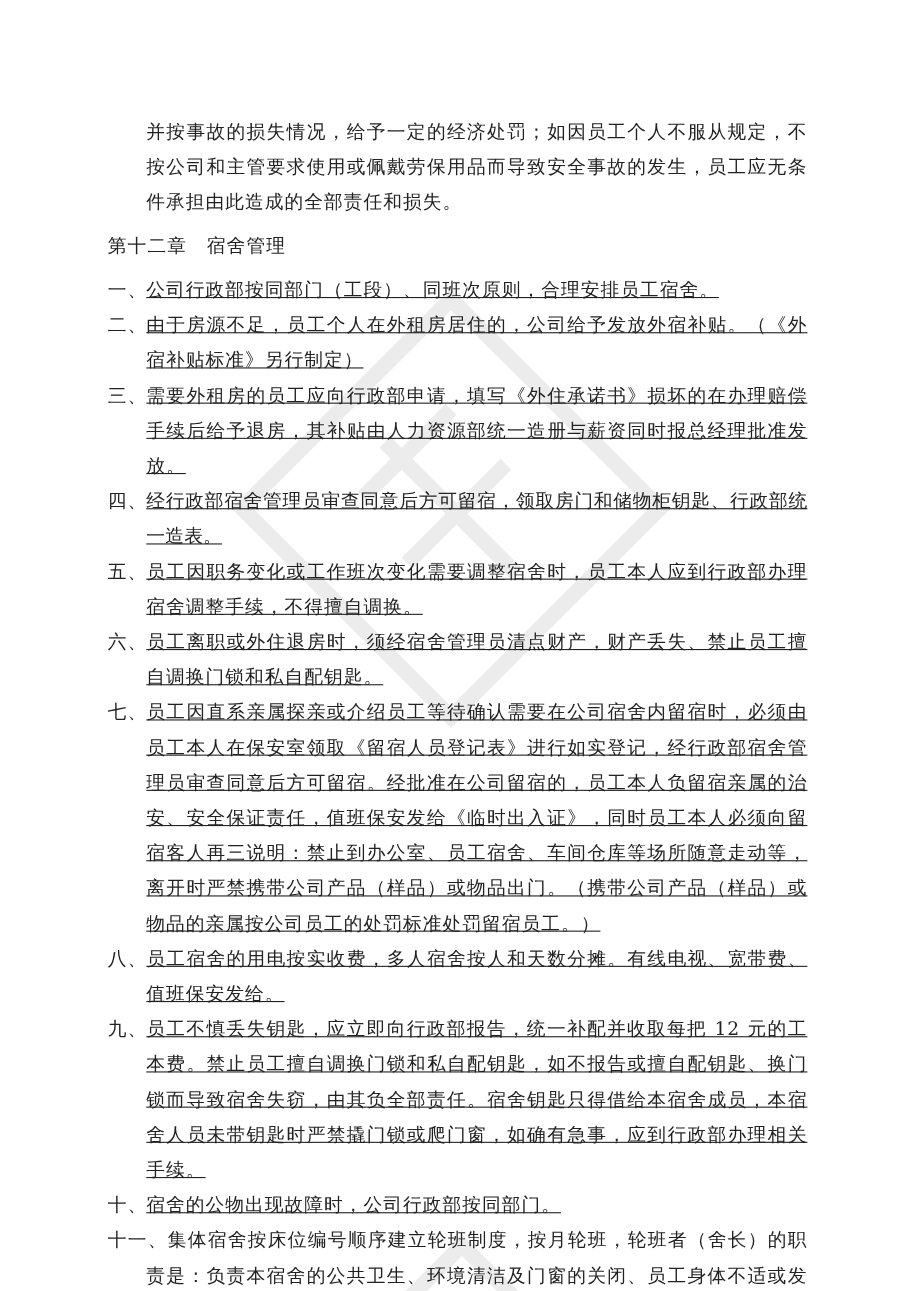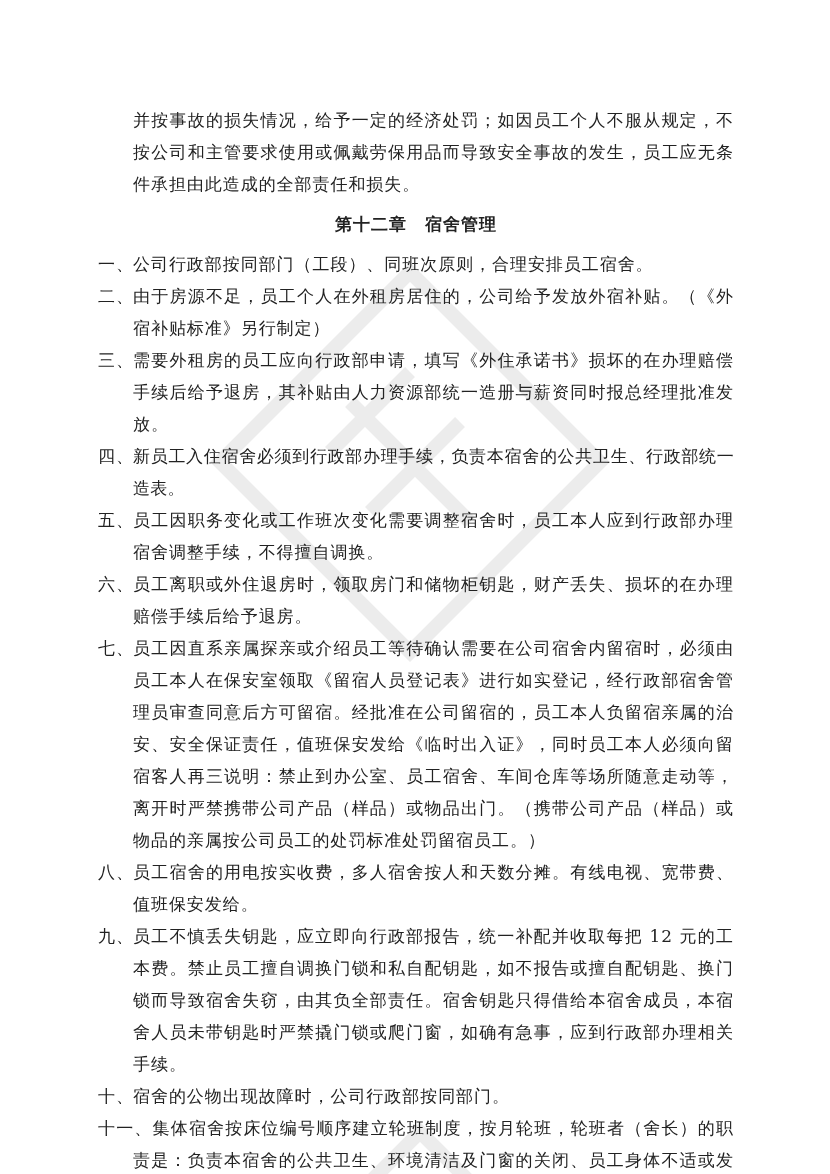--- a/index.html
+++ b/index.html
@@ -49,10 +49,9 @@
     }
     .chapter-title {
       font-family: "DejaVu Sans", "Liberation Sans", sans-serif;
-      font-weight: bold;
+      font-weight: normal;
       font-size: 17px;
       line-height: 32px;
-      text-align: center;
       margin: 8px 0 8px 0;
       letter-spacing: 1px;
       white-space: pre;

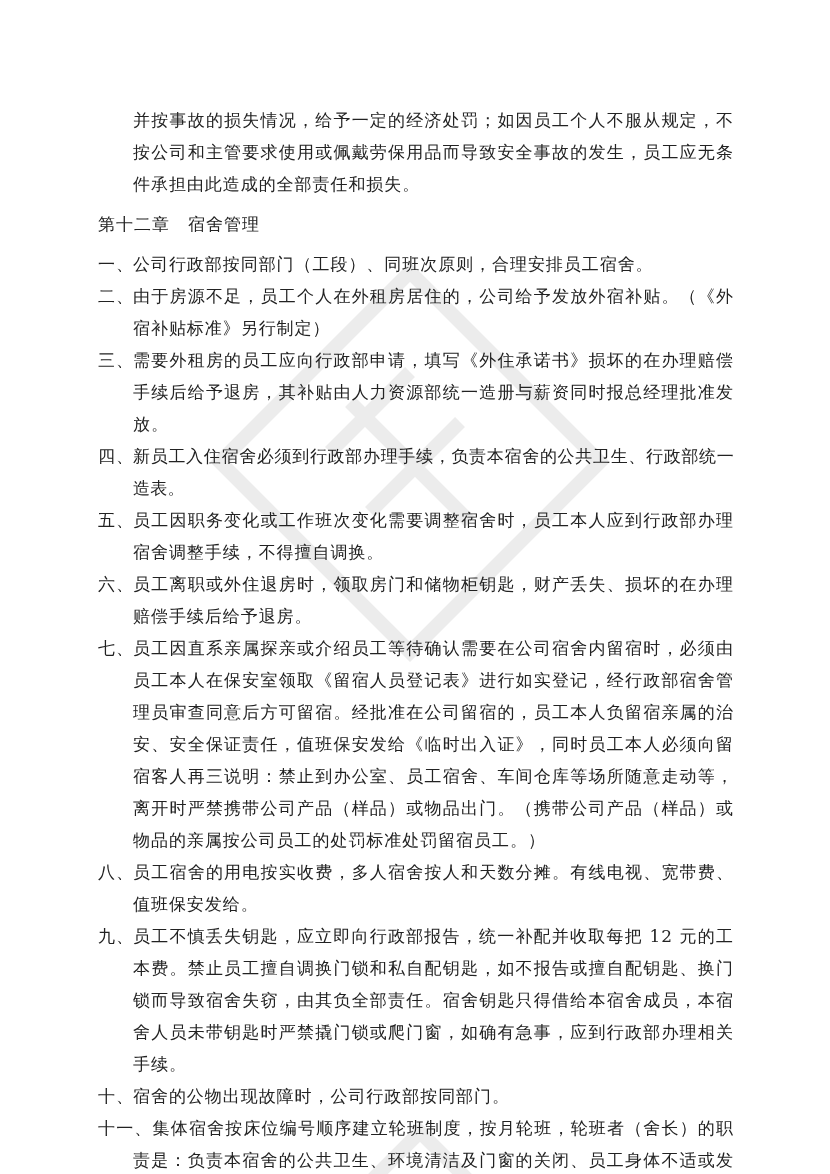--- a/index.html
+++ b/index.html
@@ -71,6 +71,7 @@
     .item-text {
       flex: 1 1 auto;
       text-align: justify;
+      text-decoration: underline;
     }
   </style>
 </head>

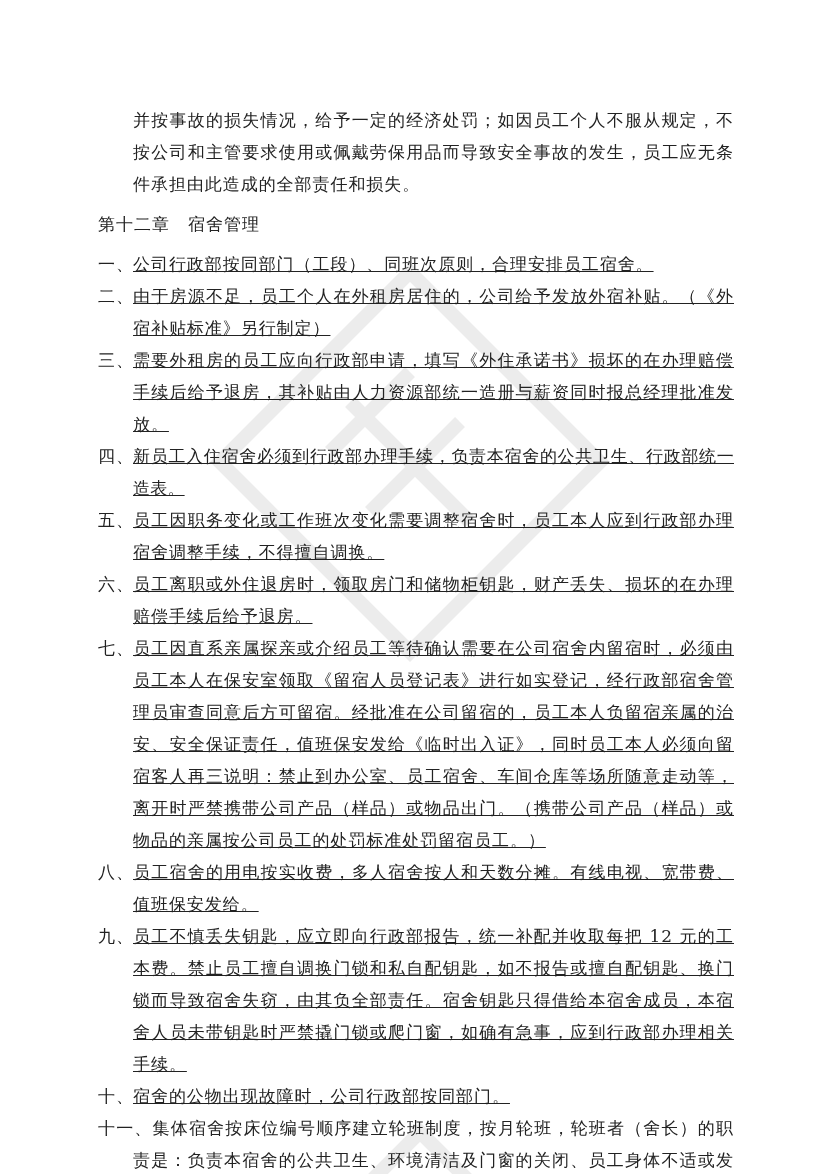--- a/index.html
+++ b/index.html
@@ -108,7 +108,7 @@
     </div>
     <div class="item">
       <span class="item-num w1">四、</span>
-      <span class="item-text" style="letter-spacing:0.2px;">新员工入住宿舍必须到行政部办理手续，负责本宿舍的公共卫生、行政部统一造表。</span>
+      <span class="item-text" style="letter-spacing:0.2px;">经行政部宿舍管理员审查同意后方可留宿，领取房门和储物柜钥匙、行政部统一造表。</span>
     </div>
     <div class="item">
       <span class="item-num w1">五、</span>

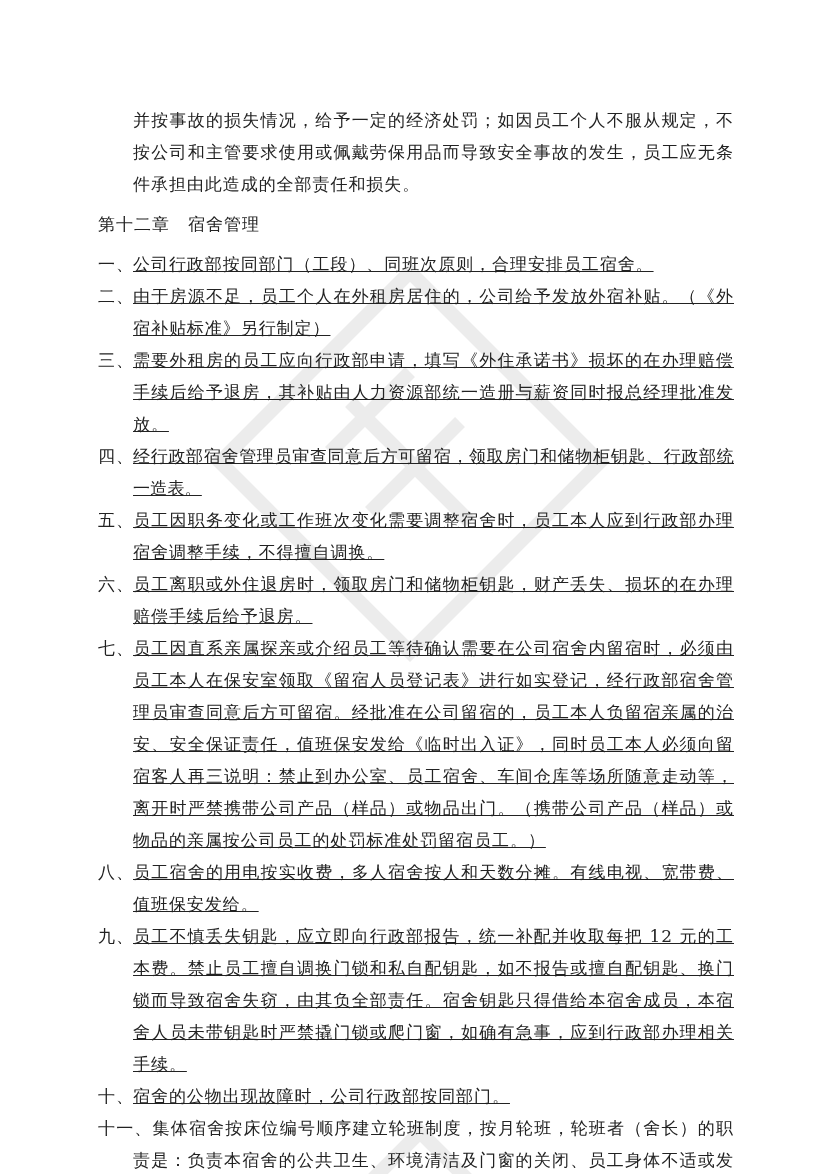--- a/index.html
+++ b/index.html
@@ -116,7 +116,7 @@
     </div>
     <div class="item">
       <span class="item-num w1">六、</span>
-      <span class="item-text">员工离职或外住退房时，领取房门和储物柜钥匙，财产丢失、损坏的在办理赔偿手续后给予退房。</span>
+      <span class="item-text">员工离职或外住退房时，须经宿舍管理员清点财产，财产丢失、禁止员工擅自调换门锁和私自配钥匙。</span>
     </div>
     <div class="item">
       <span class="item-num w1">七、</span>

